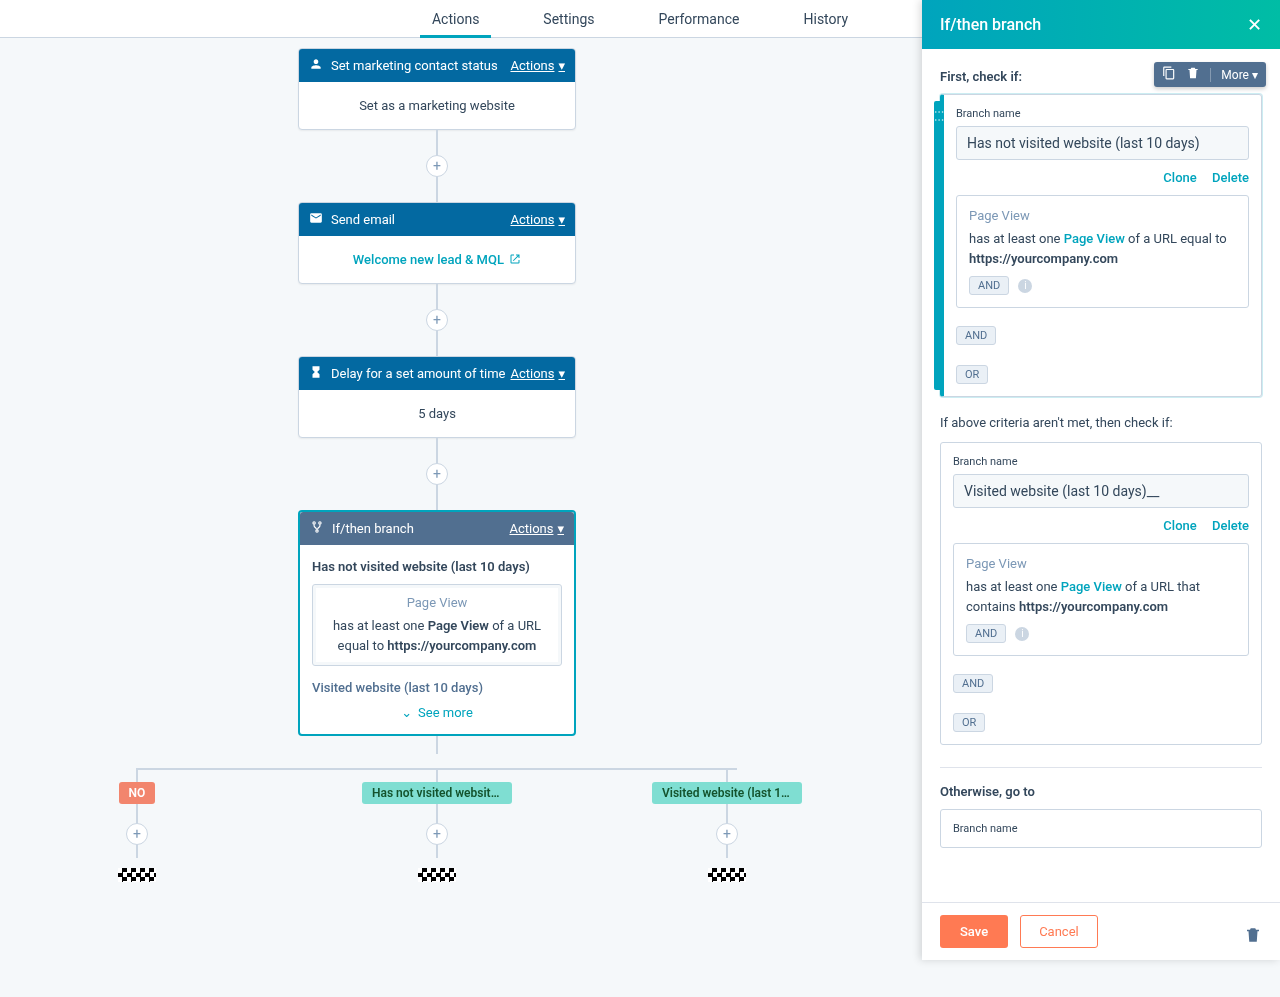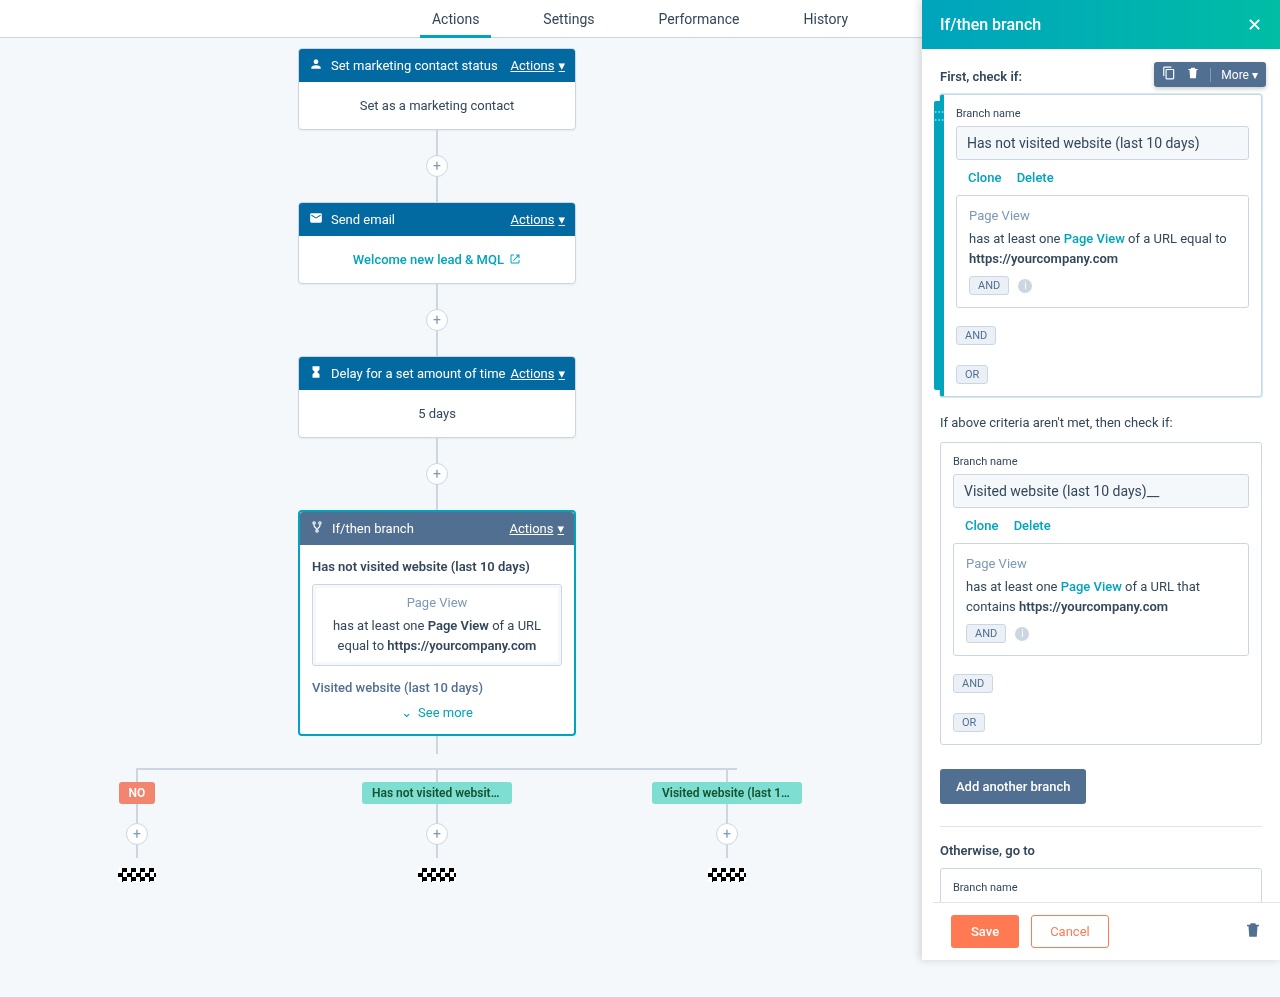--- a/index.html
+++ b/index.html
@@ -127,7 +127,7 @@
             <span>▾</span>
           </span>
         </div>
-        <div class="node-body">Set as a marketing contact</div>
+        <div class="node-body">Set as a marketing website</div>
       </div>
       <div class="connector"></div>
       <div class="add-circle">+</div>

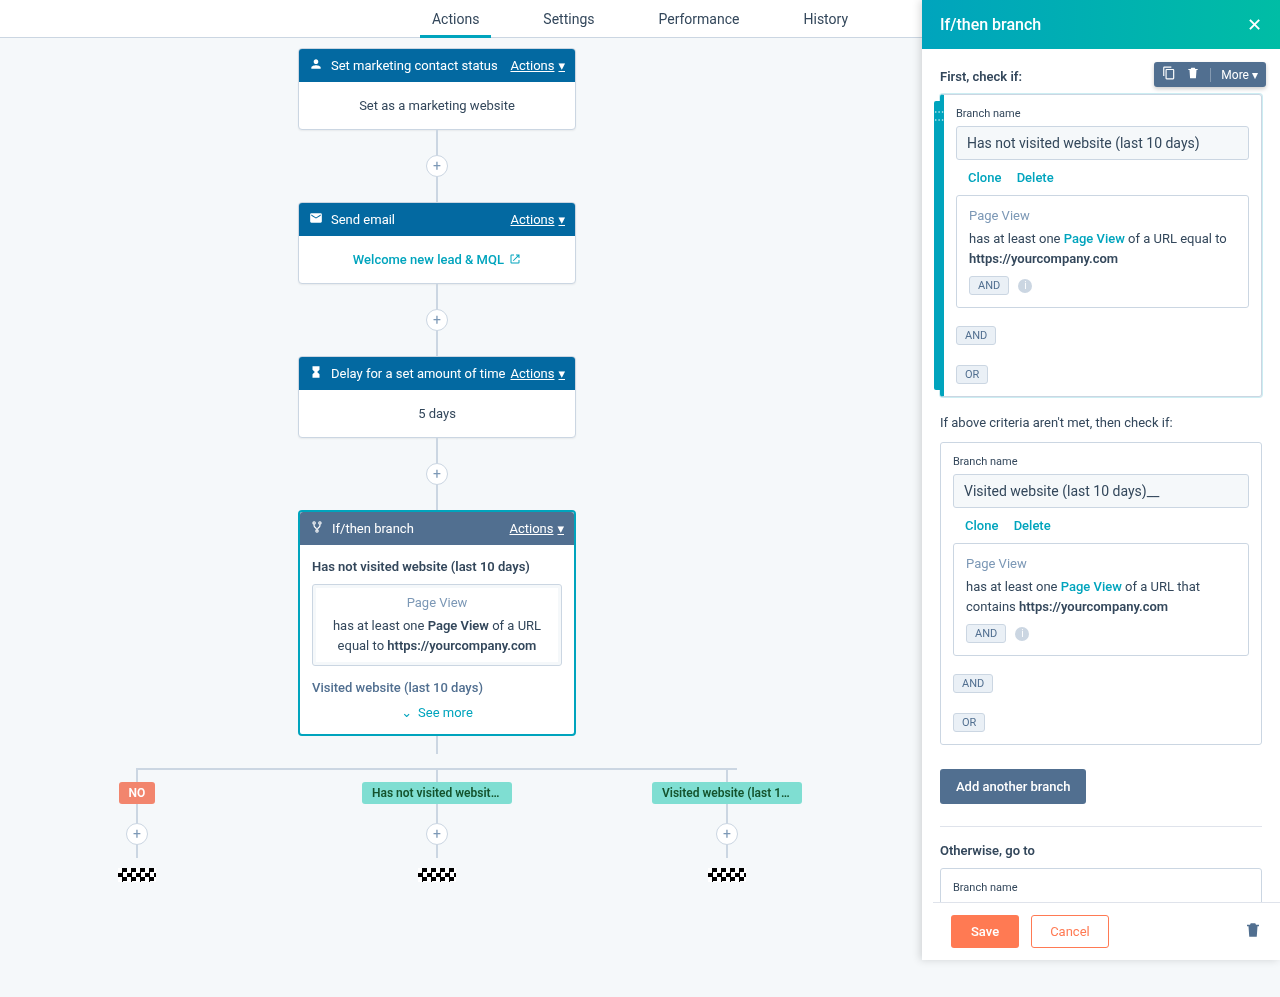--- a/index.html
+++ b/index.html
@@ -75,7 +75,7 @@
 .bc-inner { padding: 12px; }
 .bc-label { font-size: 11px; margin-bottom: 6px; color: #33475b; }
 .bc-input { width: 100%; border: 1px solid #cbd6e2; background: #f5f8fa; border-radius: 3px; padding: 8px 10px; font-size: 14px; color: #33475b; }
-.bc-actions { text-align: left; margin: 10px 0; font-size: 13px; }
+.bc-actions { text-align: right; margin: 10px 0; font-size: 13px; }
 .bc-actions span { color: #00a4bd; margin-left: 12px; cursor: pointer; font-weight: 500; }
 
 .filter-box { border: 1px solid #cbd6e2; border-radius: 3px; padding: 12px; margin-bottom: 10px; }

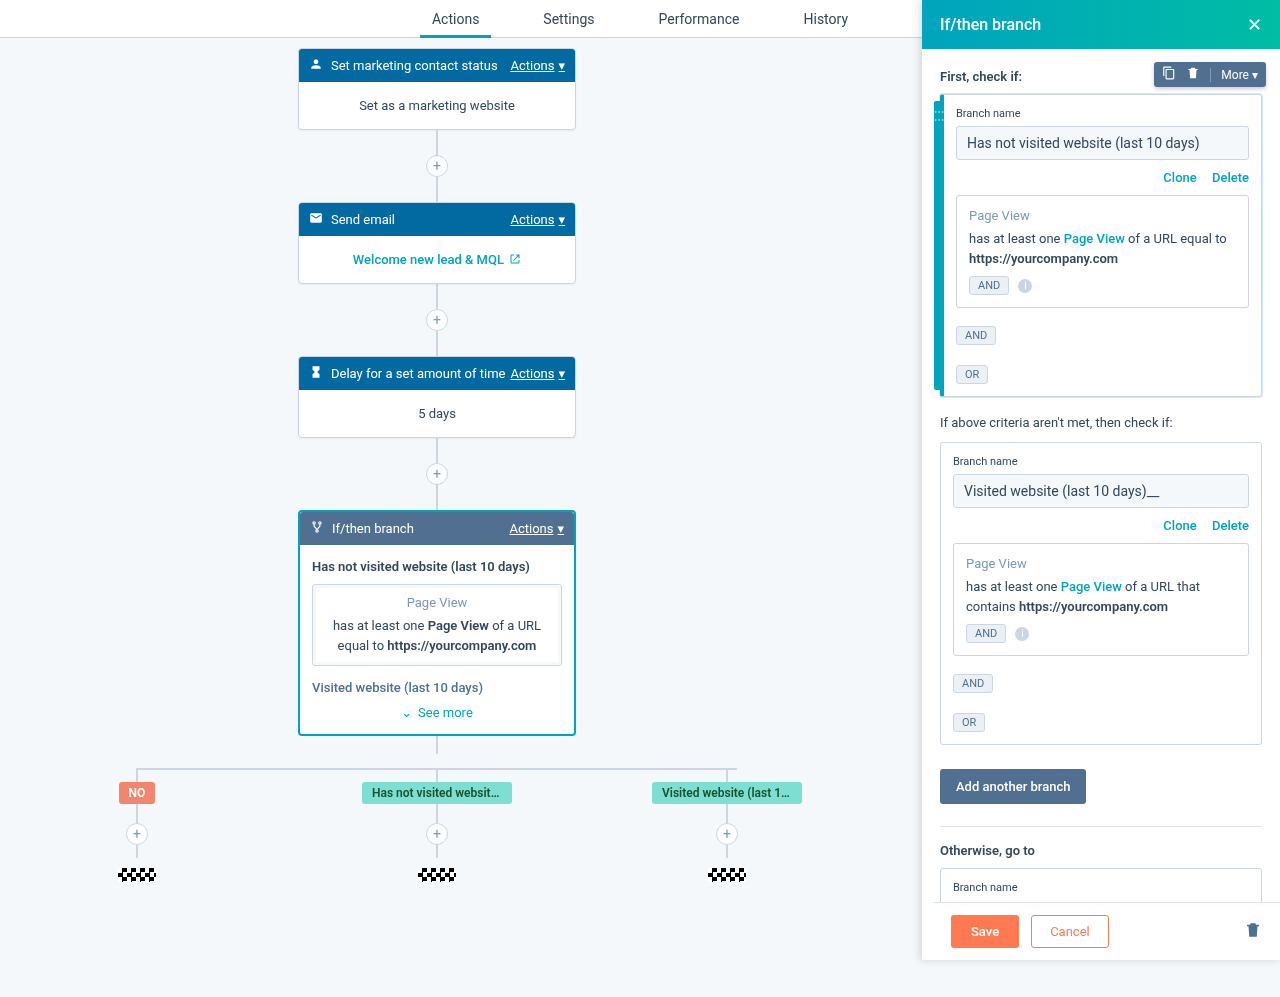--- a/index.html
+++ b/index.html
@@ -312,7 +312,6 @@
         </div>
       </div>
 
-      <button class="add-branch-btn">Add another branch</button>
 
       <hr class="sp-hr">
 

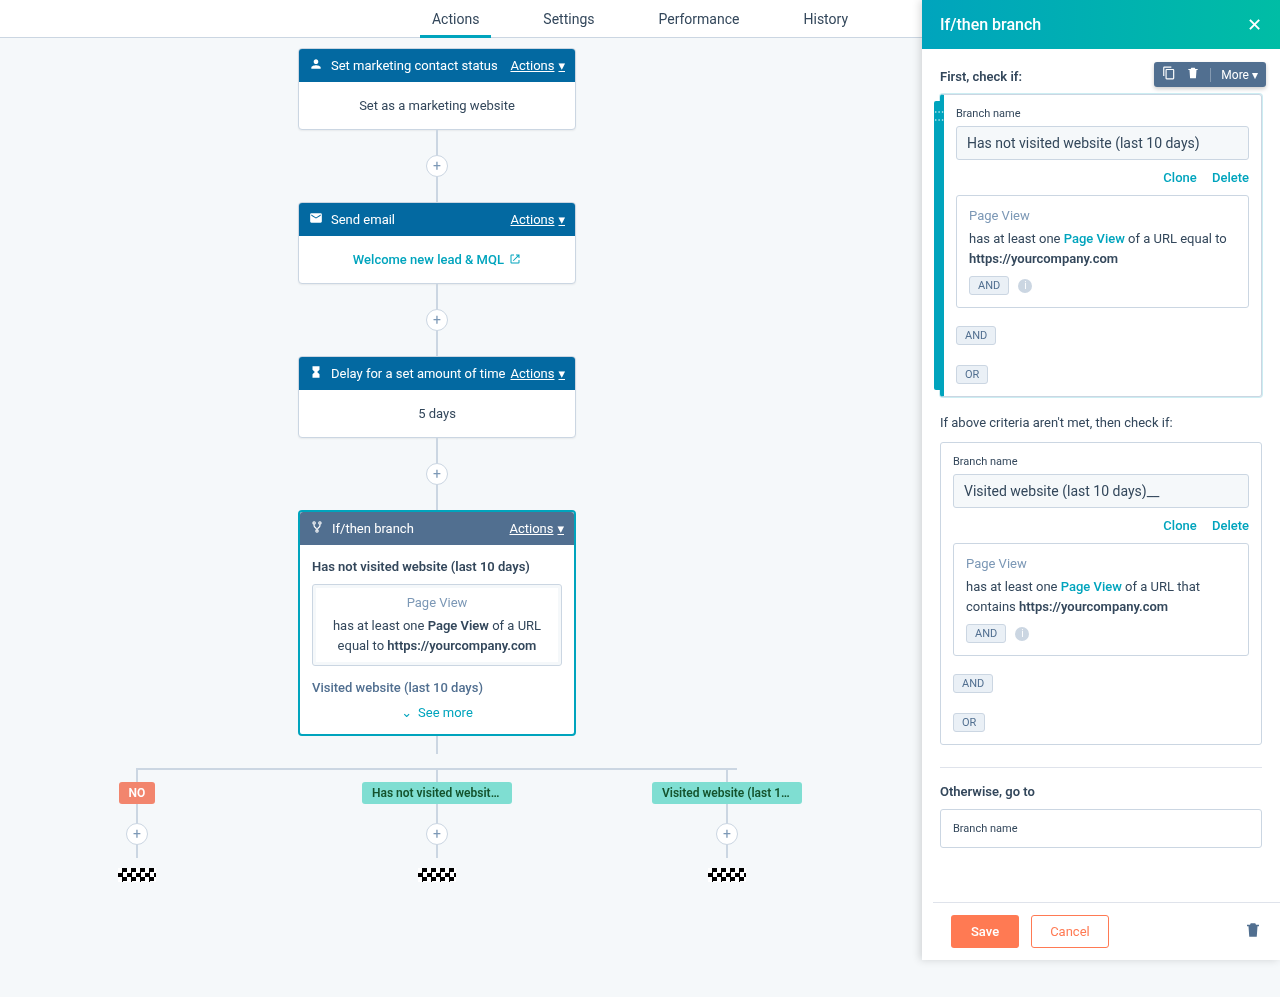--- a/index.html
+++ b/index.html
@@ -92,7 +92,7 @@
 
 .sp-hr { border: none; border-top: 1px solid #dfe3eb; margin: 22px 0 16px; }
 
-.sp-footer { position: absolute; bottom: 0; left: 11px; right: 0; background: #fff; border-top: 1px solid #dfe3eb; padding: 12px 18px; display: flex; align-items: center; gap: 12px; }
+.sp-footer { position: absolute; bottom: 0; left: 0; right: 0; background: #fff; border-top: 1px solid #dfe3eb; padding: 12px 18px; display: flex; align-items: flex-end; gap: 12px; }
 .btn-save { background: #ff7a53; color: #fff; border: none; border-radius: 3px; padding: 9px 20px; font-size: 13px; font-weight: 500; cursor: pointer; }
 .btn-cancel { background: #fff; color: #ff7a53; border: 1px solid #ff7a53; border-radius: 3px; padding: 8px 18px; font-size: 13px; font-weight: 400; cursor: pointer; }
 .trash-footer { margin-left: auto; color: #516f90; cursor: pointer; font-size: 16px; }

